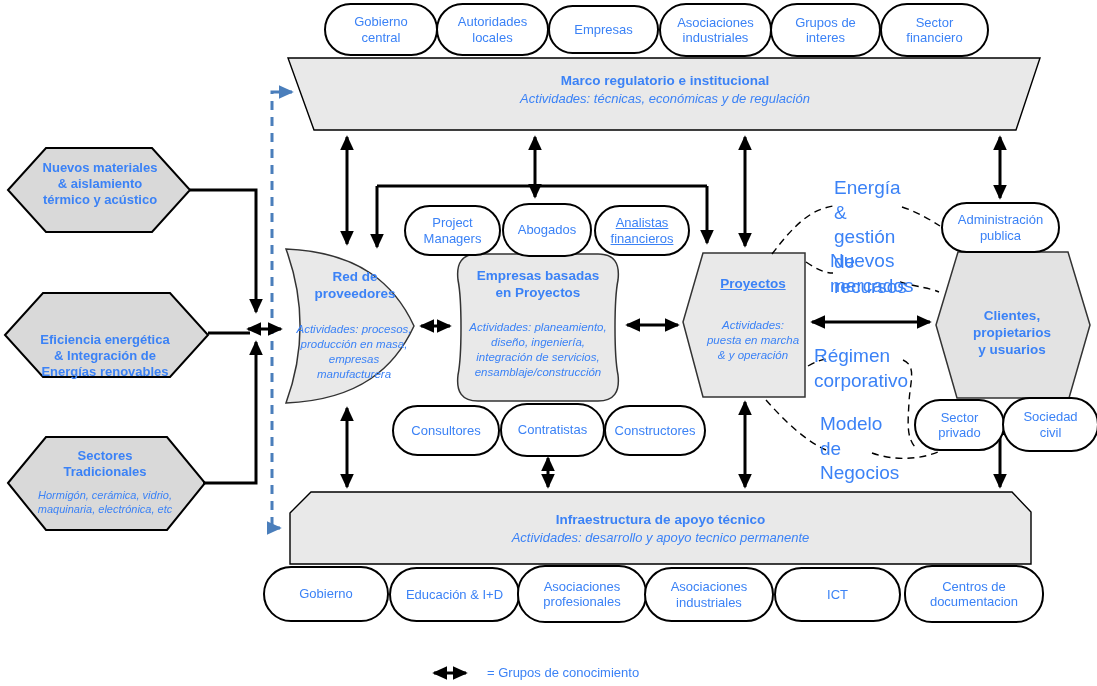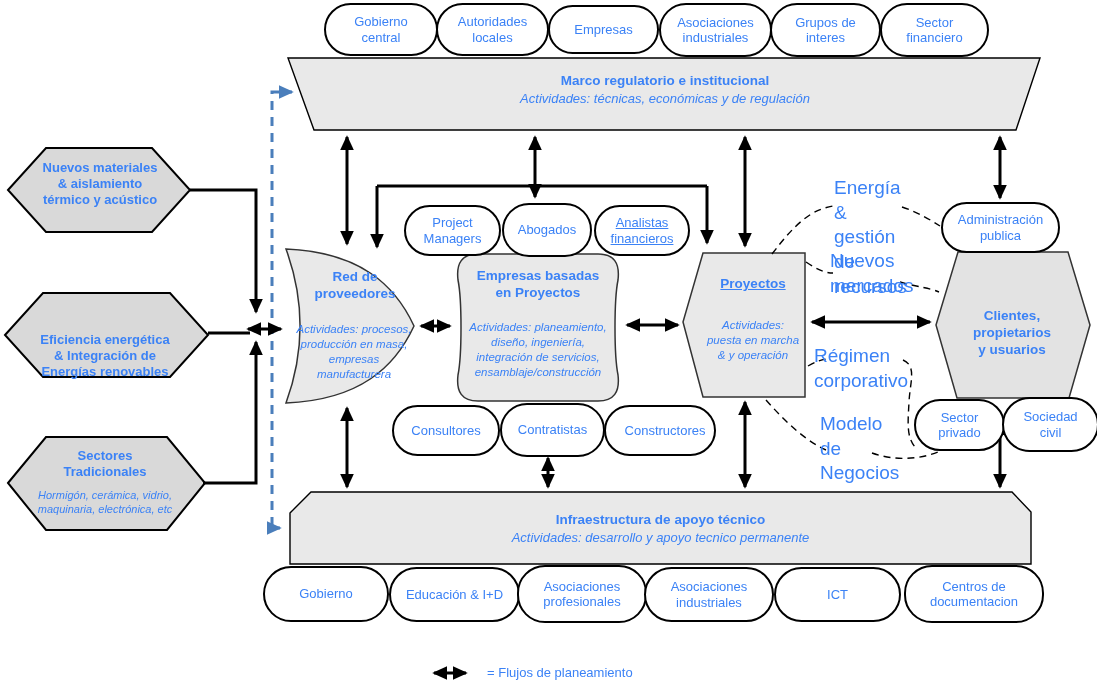--- a/index.html
+++ b/index.html
@@ -162,7 +162,7 @@
 
   <div class="oval" style="left:392px;top:405px;width:104px;height:47px;">Consultores</div>
   <div class="oval" style="left:500px;top:403px;width:101px;height:50px;">Contratistas</div>
-  <div class="oval" style="left:604px;top:405px;width:98px;height:47px;padding-left:10px;">Constructores</div>
+  <div class="oval" style="left:604px;top:405px;width:98px;height:47px;">Constructores</div>
 
   <div class="oval" style="left:941px;top:202px;width:115px;height:47px;">Administración
 publica</div>

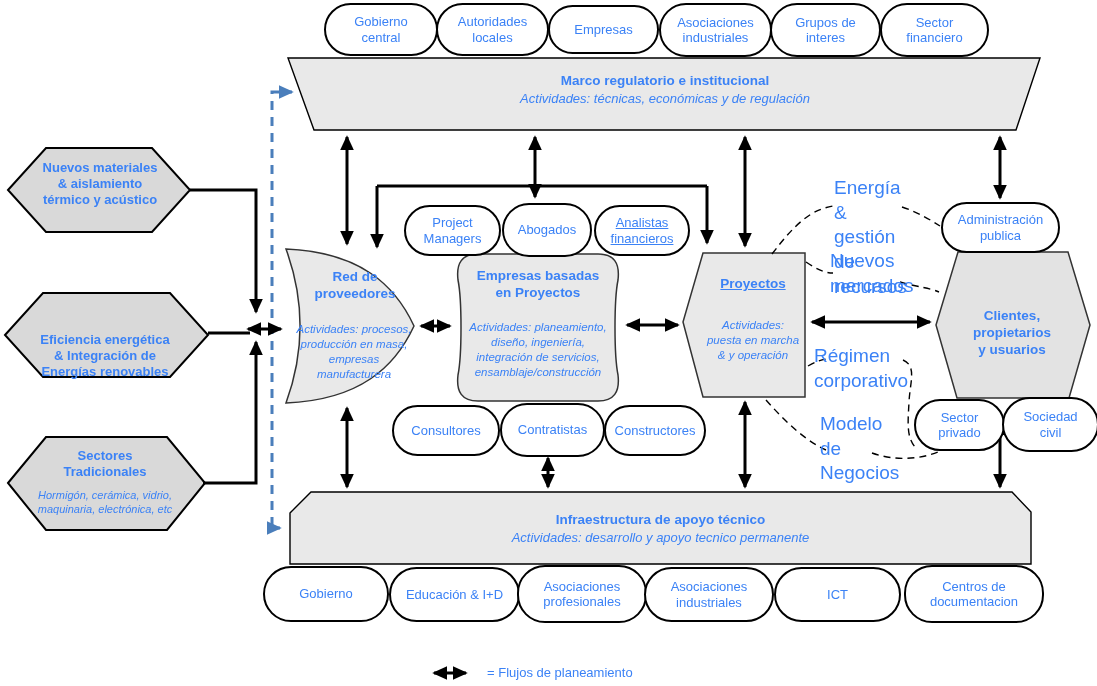--- a/index.html
+++ b/index.html
@@ -192,7 +192,7 @@
   <div class="oval" style="left:904px;top:565px;width:136px;height:54px;">Centros de
 documentacion</div>
 
-  <div class="legend-label" style="left:487px;top:665px;width:220px;">= Flujos de planeamiento</div>
+  <div class="legend-label" style="left:487px;top:665px;width:220px;">= Grupos de conocimiento</div>
 
 </div>
 

